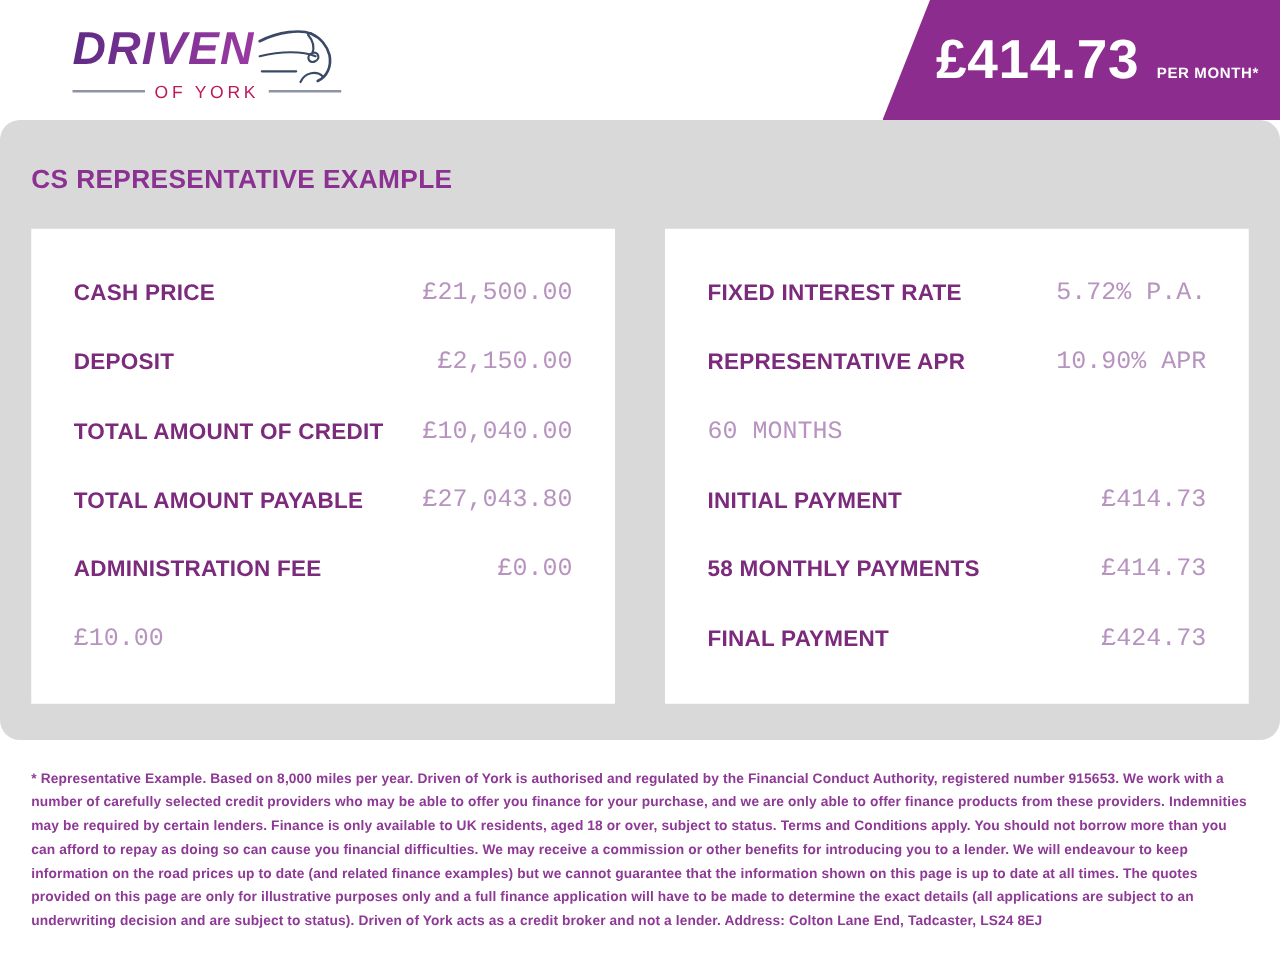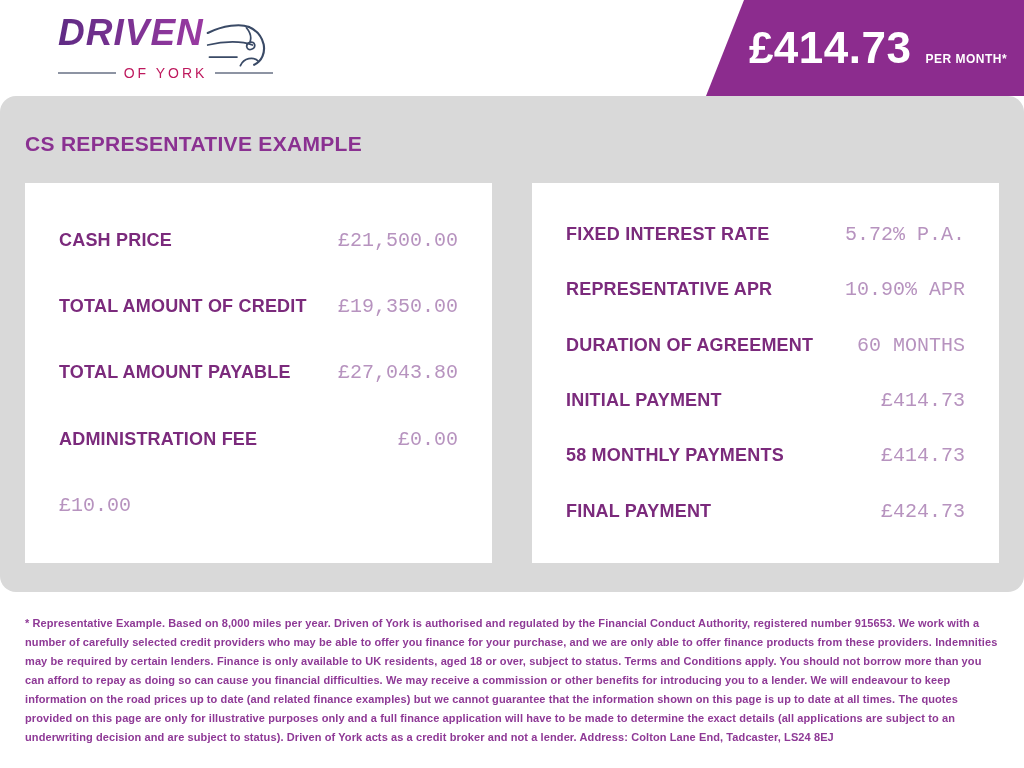--- a/index.html
+++ b/index.html
@@ -13,7 +13,7 @@
   
   .header{position:relative;height:96px;background:#ffffff;}
   .logo{position:absolute;left:58px;top:14px;width:240px;}
-  .logo-top{display:flex;align-items:flex-start;}
+  .logo-top{display:flex;align-items:center;}
   .brand{
     font-size:37px;font-weight:bold;font-style:italic;
     color:#7b2f94;letter-spacing:1px;line-height:1;

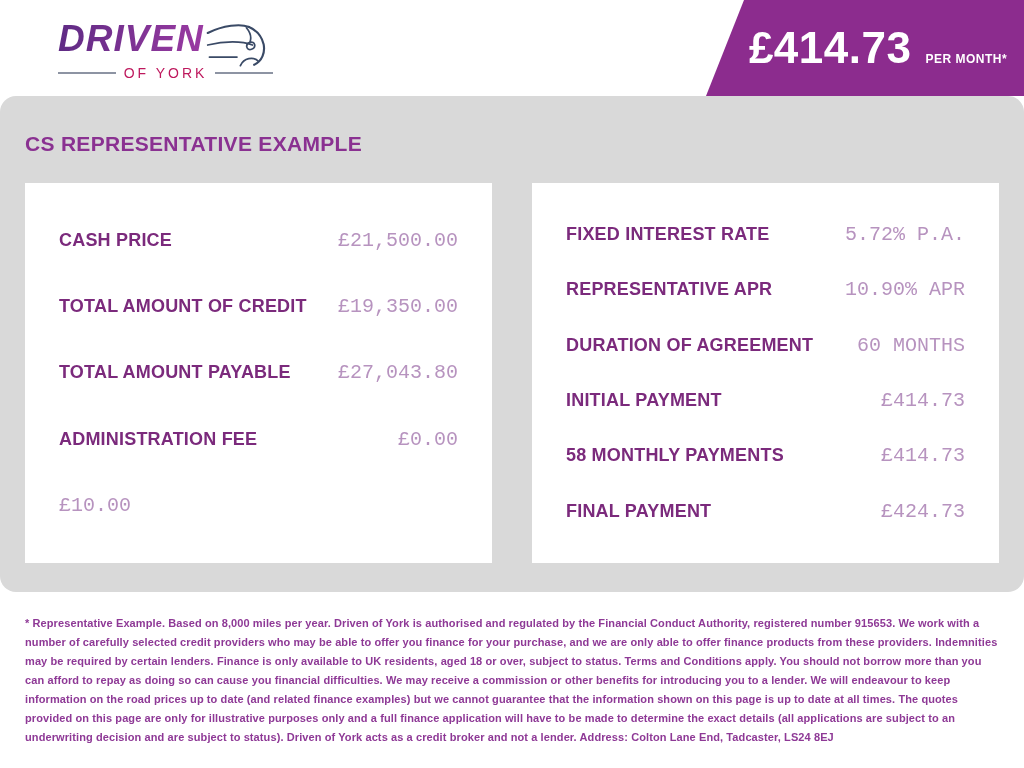--- a/index.html
+++ b/index.html
@@ -116,6 +116,10 @@
           <span class="value">£21,500.00</span>
         </div>
         <div class="row">
+          <span class="label">DEPOSIT</span>
+          <span class="value">£2,150.00</span>
+        </div>
+        <div class="row">
           <span class="label">TOTAL AMOUNT OF CREDIT</span>
           <span class="value">£19,350.00</span>
         </div>

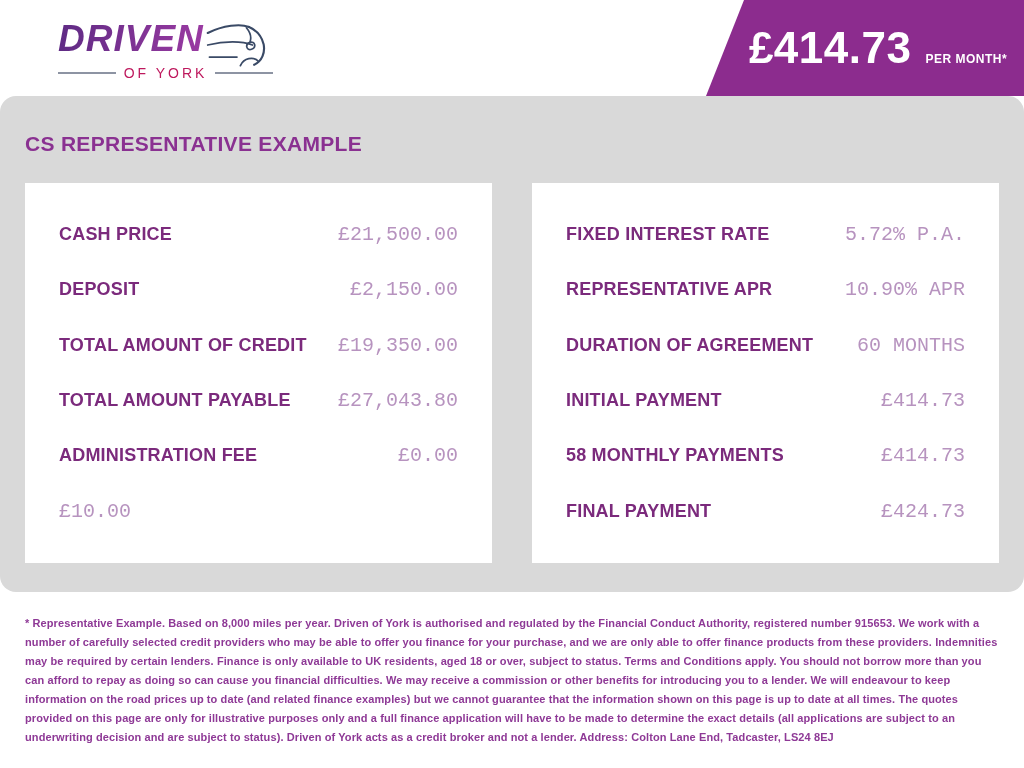--- a/index.html
+++ b/index.html
@@ -121,7 +121,7 @@
         </div>
         <div class="row">
           <span class="label">TOTAL AMOUNT OF CREDIT</span>
-          <span class="value">£19,350.00</span>
+          <span class="value">£10,040.00</span>
         </div>
         <div class="row">
           <span class="label">TOTAL AMOUNT PAYABLE</span>

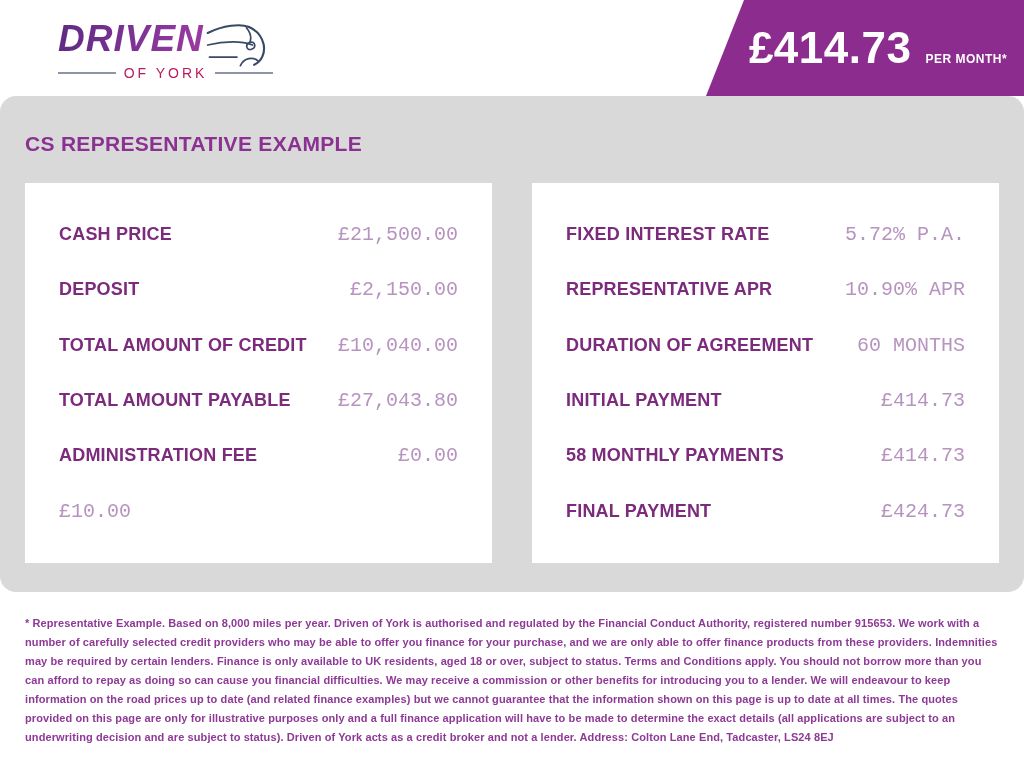--- a/index.html
+++ b/index.html
@@ -146,7 +146,6 @@
           <span class="value">10.90% APR</span>
         </div>
         <div class="row">
-          <span class="label">DURATION OF AGREEMENT</span>
           <span class="value">60 MONTHS</span>
         </div>
         <div class="row">

